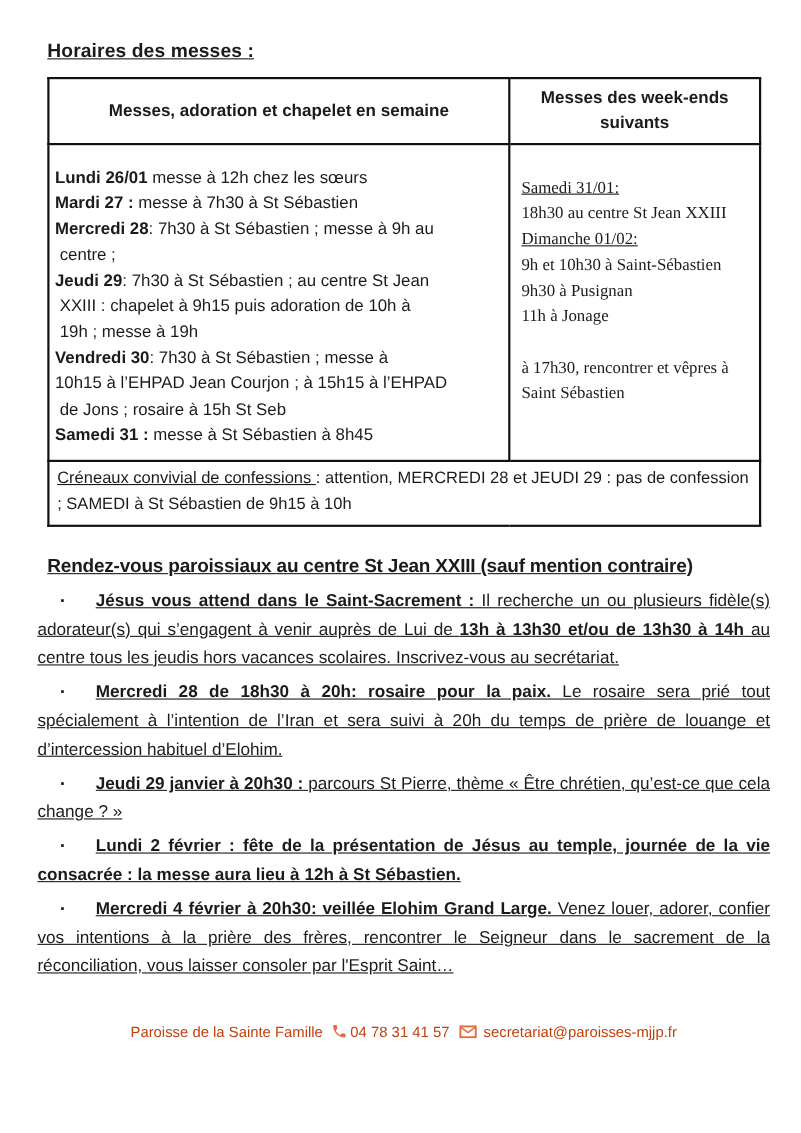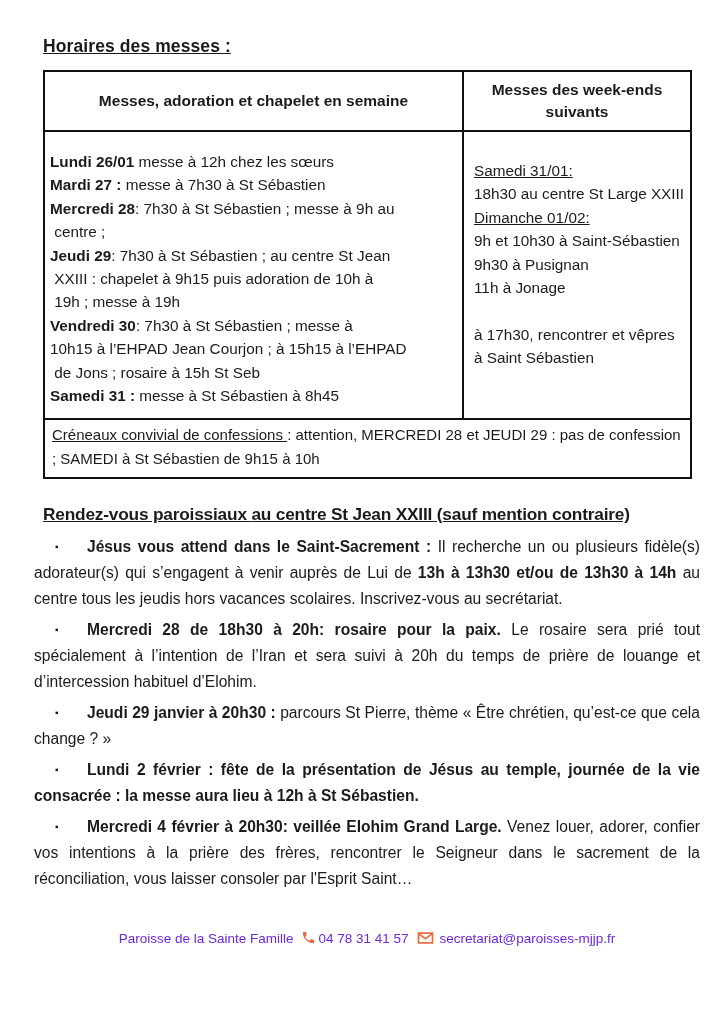--- a/index.html
+++ b/index.html
@@ -34,7 +34,7 @@
   td.weekday p.entry{margin:0;white-space:pre-wrap;}
   td.weekend{
     vertical-align:top;padding:27px 4px 0 10px;
-    font-size:15.3px;line-height:23.4px;
+    font-size:15.3px;line-height:23.4px;font-family:Liberation Serif, serif;
   }
   td.weekend p{margin:0;}
   td.confess{

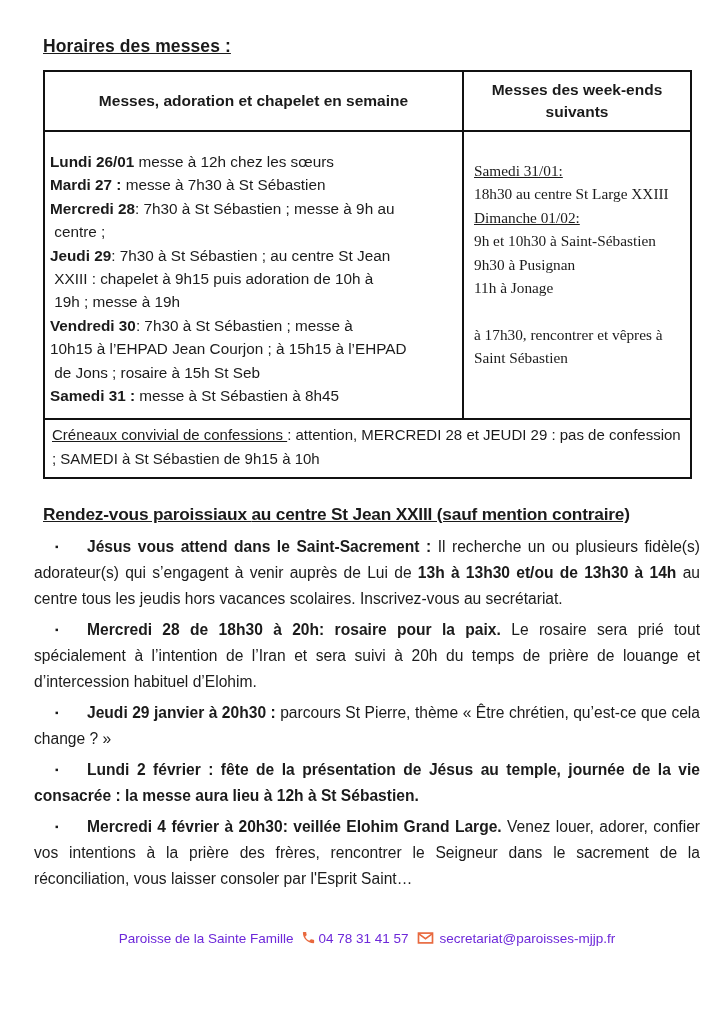--- a/index.html
+++ b/index.html
@@ -94,7 +94,7 @@
           </td>
       <td class="weekend">
             <p><span class="u">Samedi 31/01:</span></p>
-            <p>18h30 au centre St Large XXIII</p>
+            <p>18h30 au centre St Jean XXIII</p>
             <p><span class="u">Dimanche 01/02:</span></p>
             <p>9h et 10h30 à Saint-Sébastien</p>
             <p>9h30 à Pusignan</p>

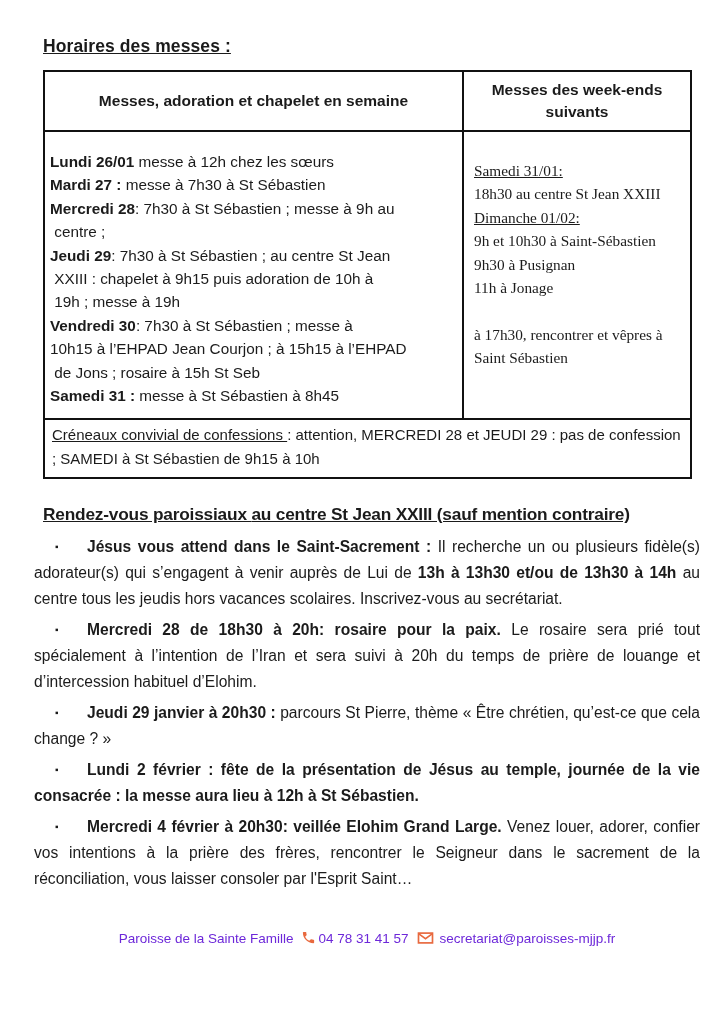--- a/index.html
+++ b/index.html
@@ -49,7 +49,7 @@
 
   .bullets{margin-top:9px;}
   .bullets p.bullet{
-    margin:5px 0 0 0;font-size:15.6px;line-height:26px;text-align:justify;
+    margin:5px 0 0 0;font-size:15.6px;line-height:26px;text-align:justify;text-decoration:underline;
   }
   .bullets p.bullet:first-child{margin-top:9px;}
   .marker{

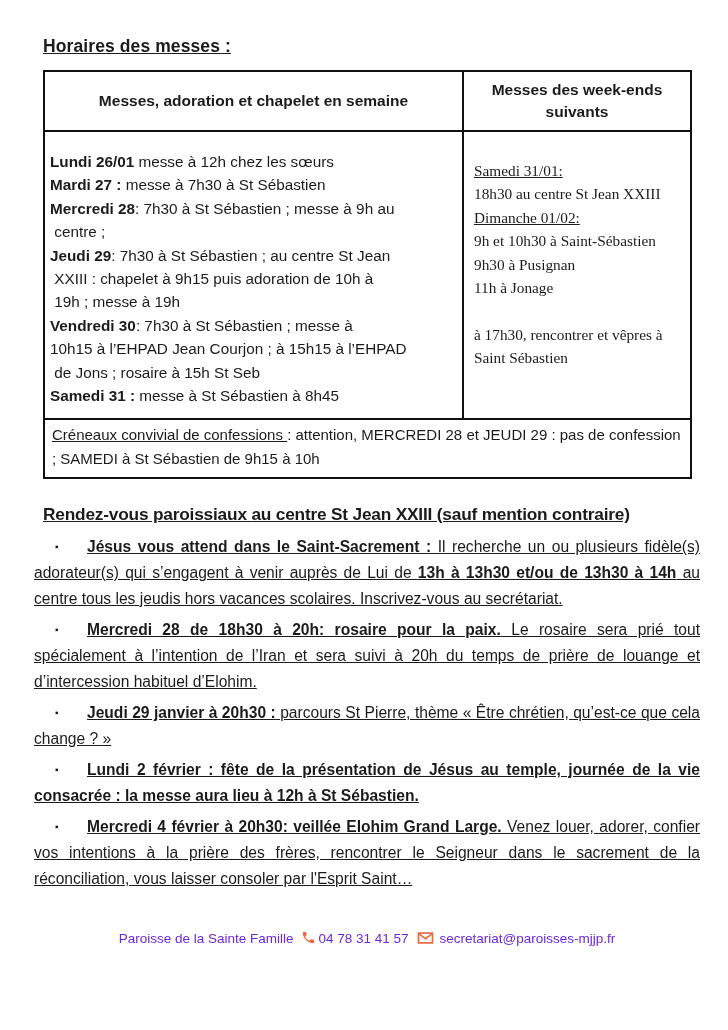--- a/index.html
+++ b/index.html
@@ -58,7 +58,7 @@
   }
 
   .footer{
-    margin-top:38px;text-align:center;font-size:13.5px;color:#6d28d9;
+    margin-top:38px;text-align:center;font-size:13.5px;color:#c2410c;
   }
   .footer .icon{display:inline-block;vertical-align:-2px;}
   .footer .icon.phone{margin:0 2px 0 8px;}

